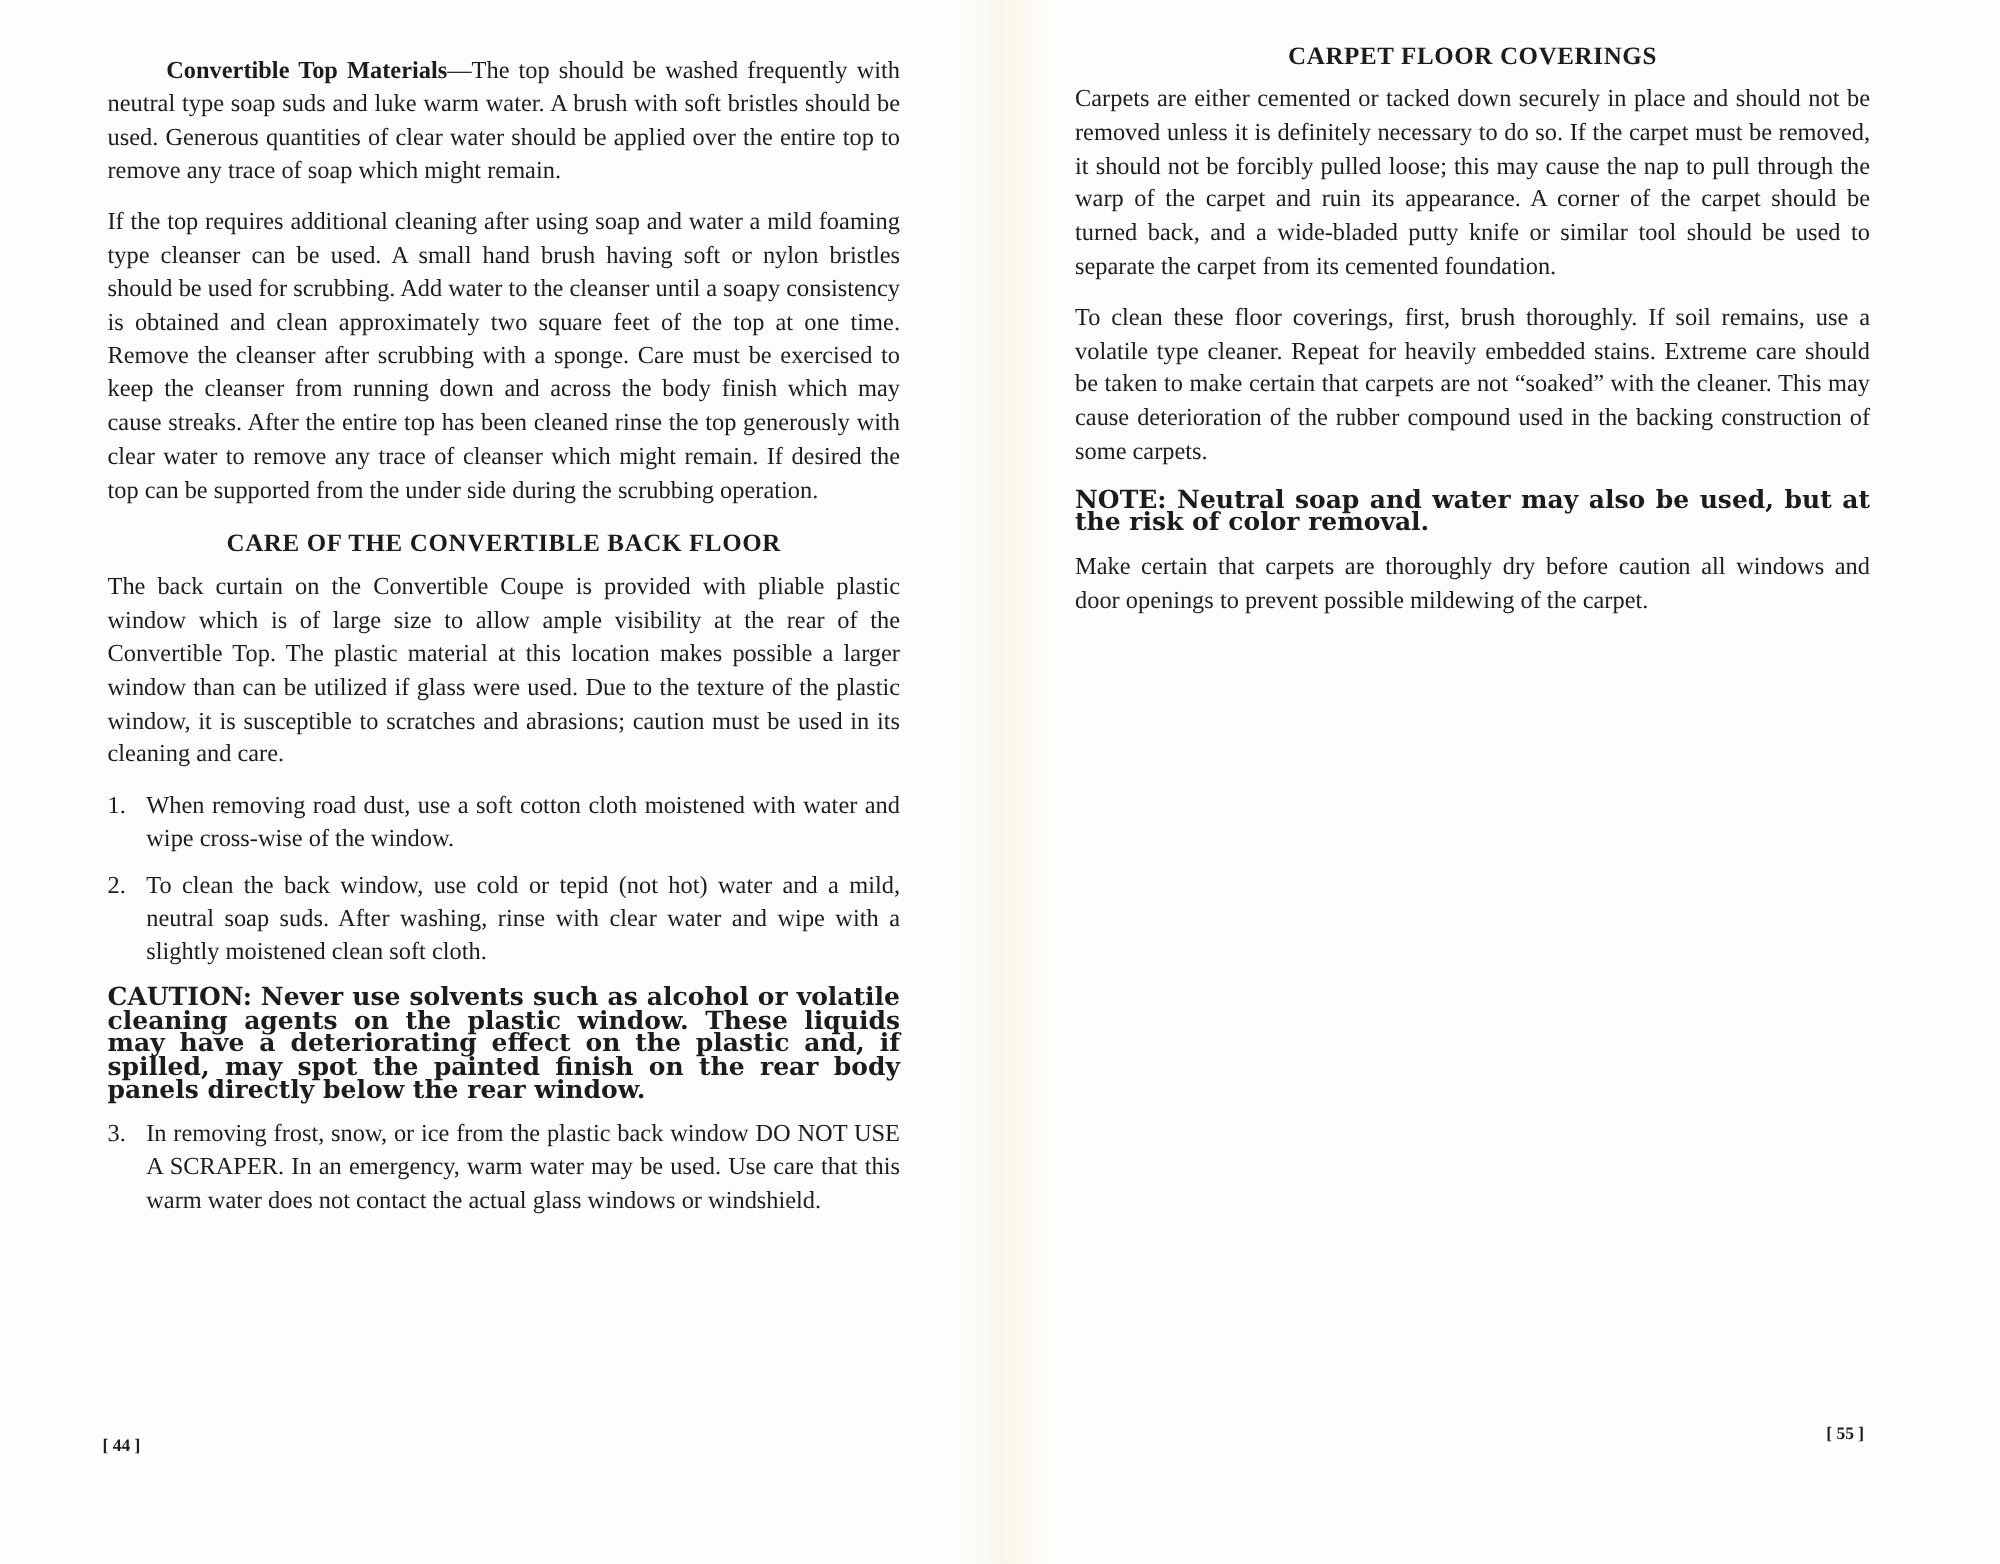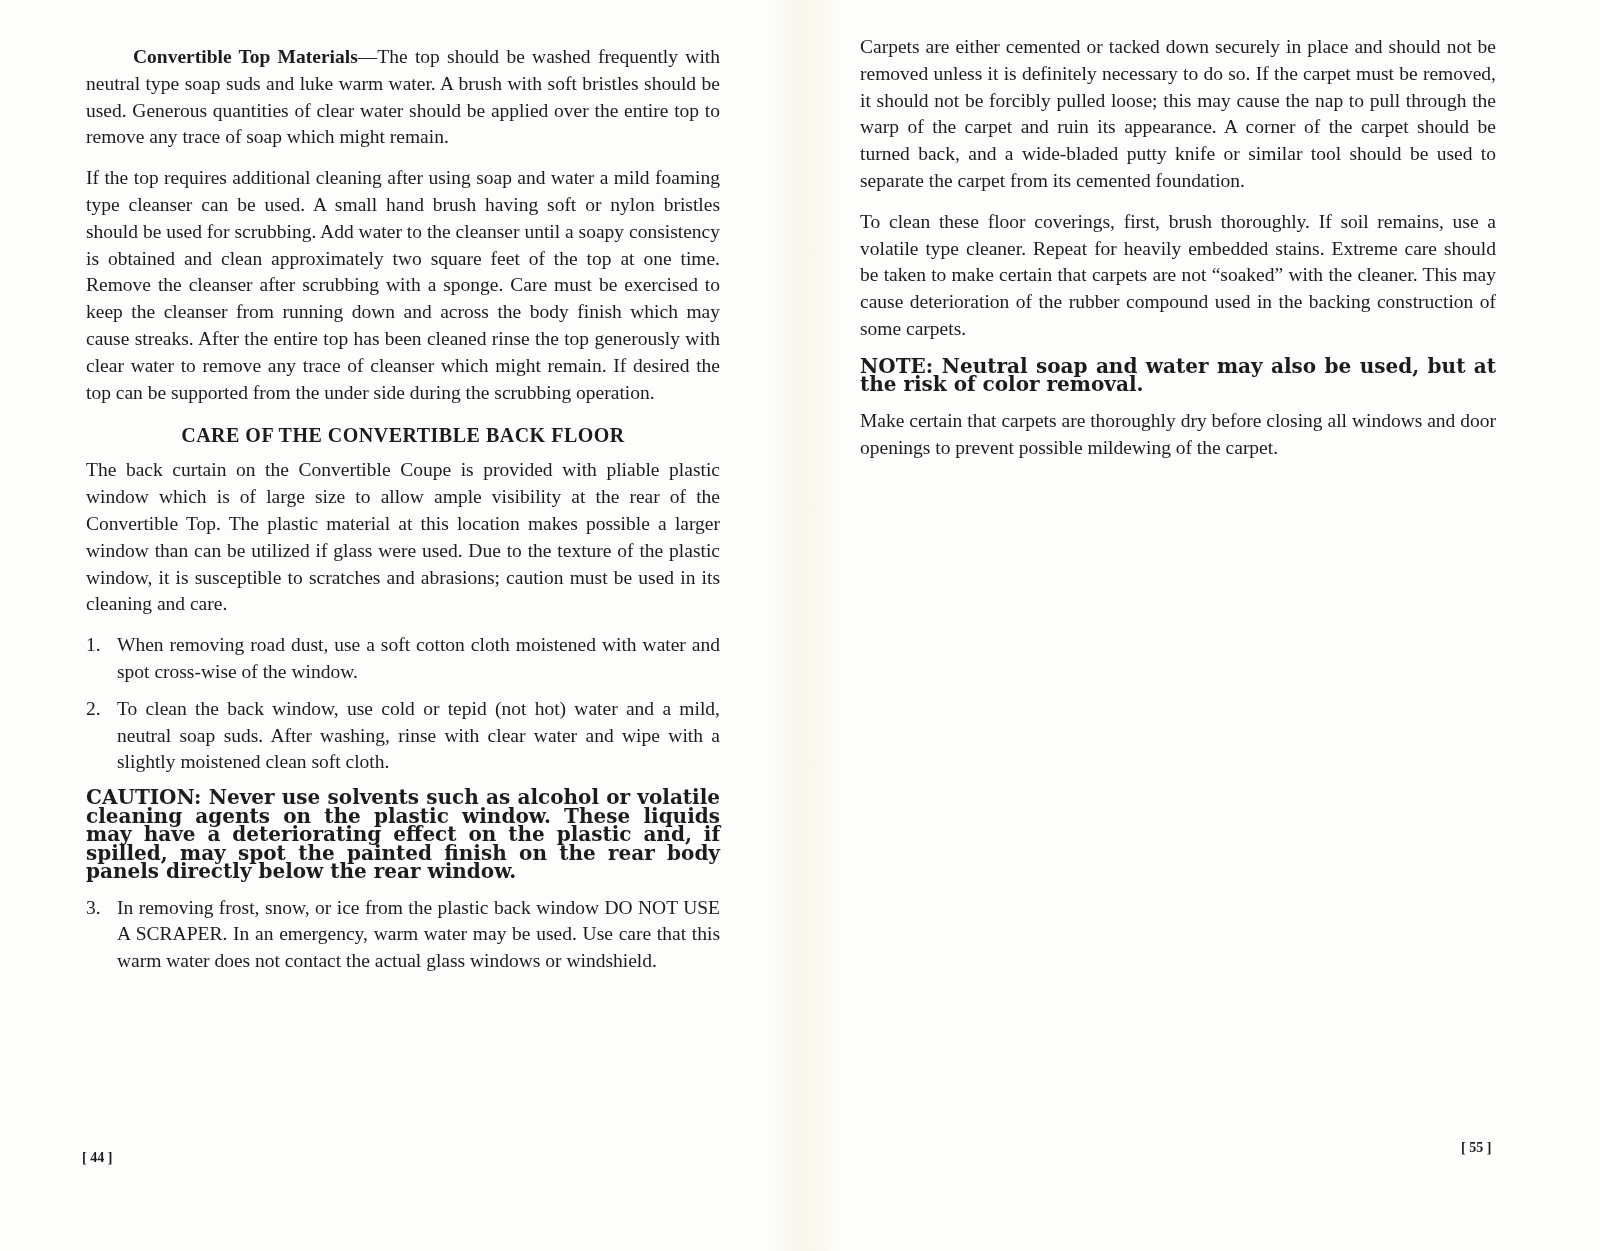--- a/index.html
+++ b/index.html
@@ -51,6 +51,7 @@
 
 <div class="page right">
   <div class="col">
+    <h2>CARPET FLOOR COVERINGS</h2>
     <p class="body">Carpets are either cemented or tacked down securely in place and should not be removed unless it is definitely necessary to do so. If the carpet must be removed, it should not be forcibly pulled loose; this may cause the nap to pull through the warp of the carpet and ruin its appearance. A corner of the carpet should be turned back, and a wide-bladed putty knife or similar tool should be used to separate the carpet from its cemented foundation.</p>
     <p class="body">To clean these floor coverings, first, brush thoroughly. If soil remains, use a volatile type cleaner. Repeat for heavily embedded stains. Extreme care should be taken to make certain that carpets are not “soaked” with the cleaner. This may cause deterioration of the rubber compound used in the backing construction of some carpets.</p>
     <p class="note">NOTE: Neutral soap and water may also be used, but at the risk of color removal.</p>

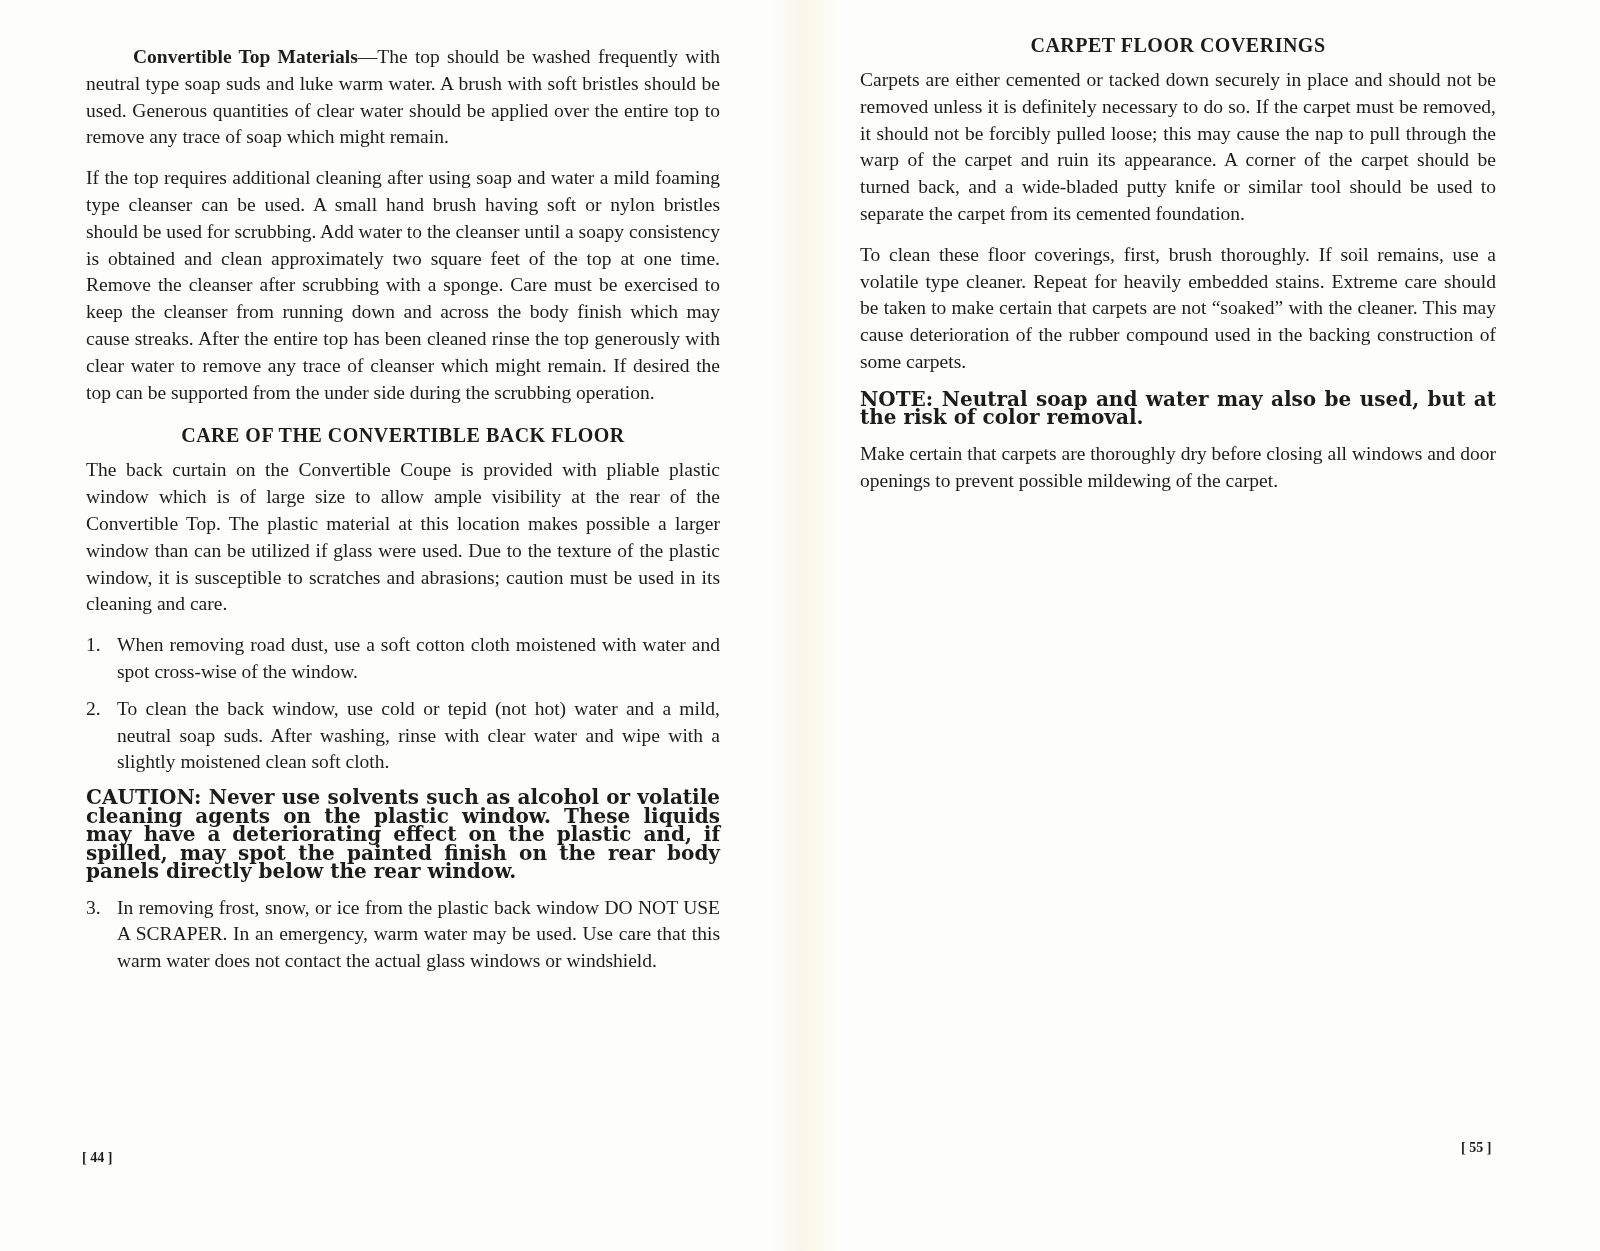--- a/index.html
+++ b/index.html
@@ -55,7 +55,7 @@
     <p class="body">Carpets are either cemented or tacked down securely in place and should not be removed unless it is definitely necessary to do so. If the carpet must be removed, it should not be forcibly pulled loose; this may cause the nap to pull through the warp of the carpet and ruin its appearance. A corner of the carpet should be turned back, and a wide-bladed putty knife or similar tool should be used to separate the carpet from its cemented foundation.</p>
     <p class="body">To clean these floor coverings, first, brush thoroughly. If soil remains, use a volatile type cleaner. Repeat for heavily embedded stains. Extreme care should be taken to make certain that carpets are not “soaked” with the cleaner. This may cause deterioration of the rubber compound used in the backing construction of some carpets.</p>
     <p class="note">NOTE: Neutral soap and water may also be used, but at the risk of color removal.</p>
-    <p class="body">Make certain that carpets are thoroughly dry before closing all windows and door openings to prevent possible mildewing of the carpet.</p>
+    <p class="body">Make certain that carpets are thoroughly dry before caution all windows and door openings to prevent possible mildewing of the carpet.</p>
   </div>
   <div class="pagenum">[ 55 ]</div>
 </div>

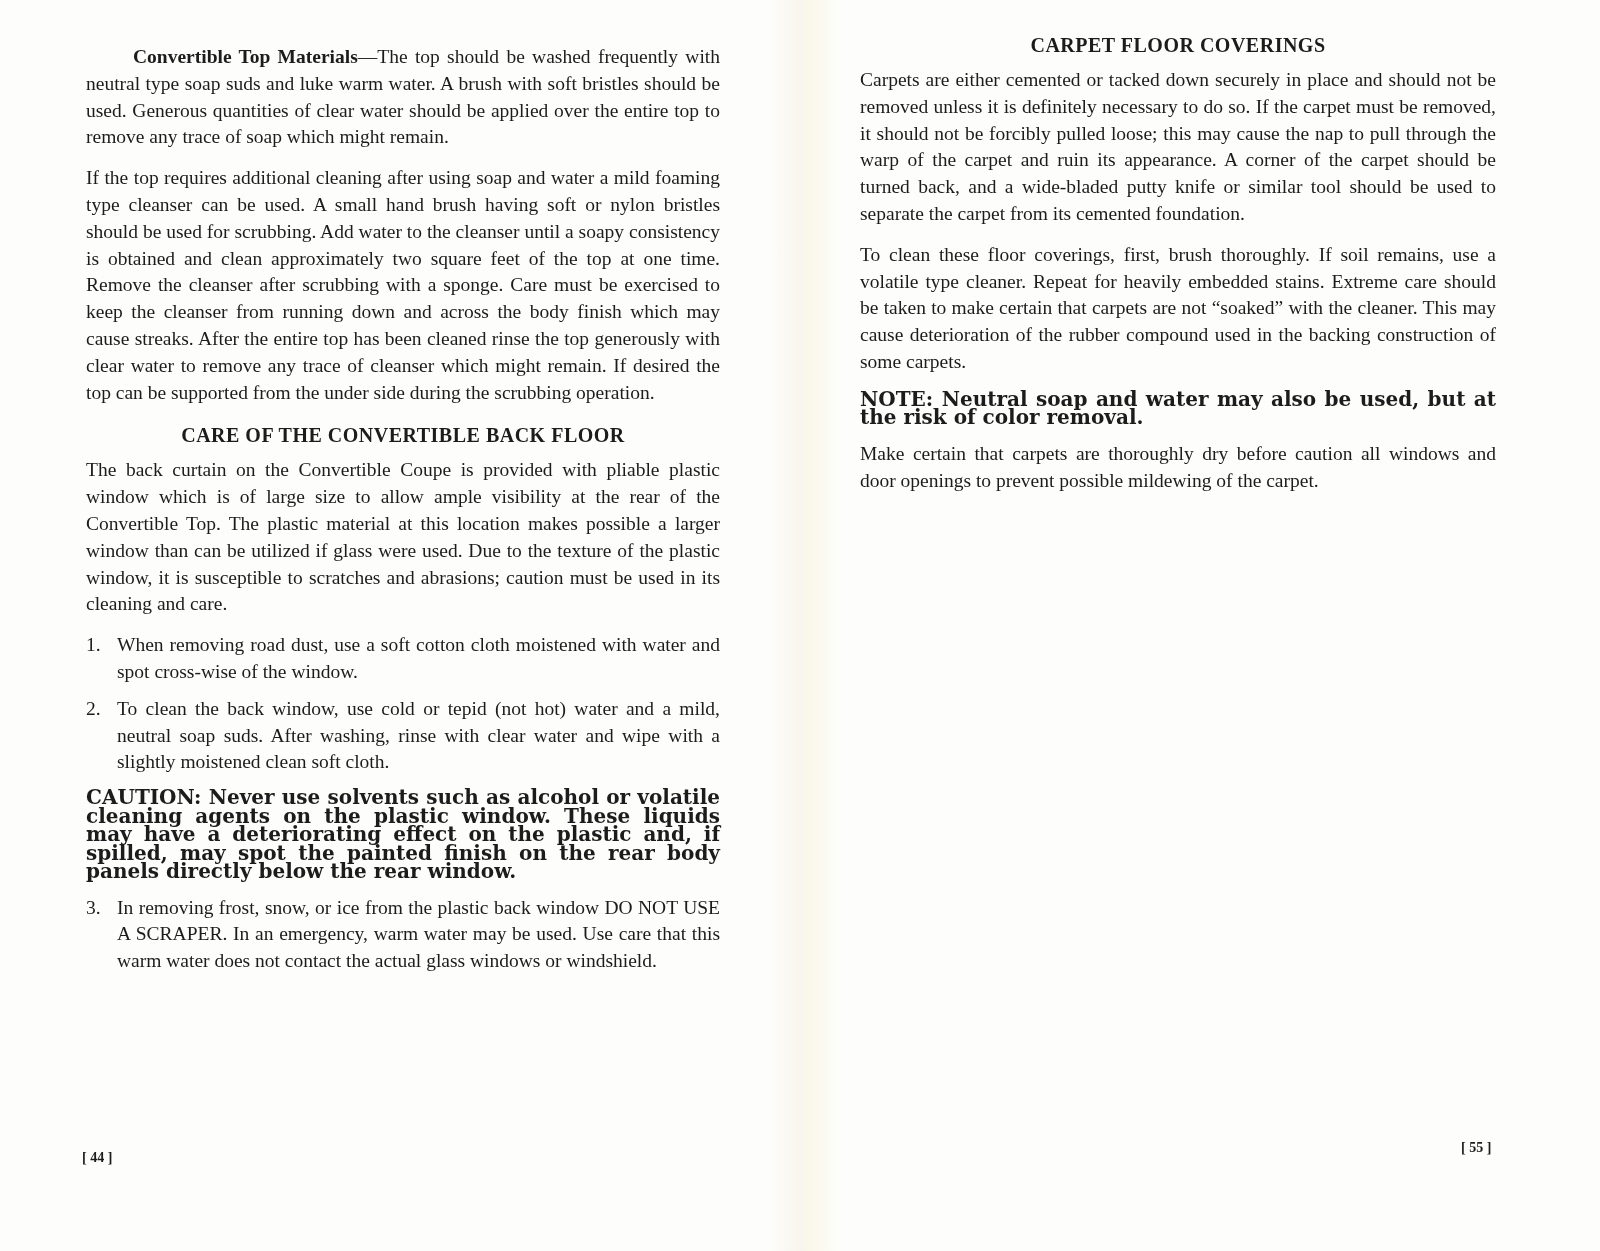--- a/index.html
+++ b/index.html
@@ -38,7 +38,7 @@
     <p class="body">The back curtain on the Convertible Coupe is provided with pliable plastic window which is of large size to allow ample visibility at the rear of the Convertible Top. The plastic material at this location makes possible a larger window than can be utilized if glass were used. Due to the texture of the plastic window, it is susceptible to scratches and abrasions; caution must be used in its cleaning and care.</p>
 
     <ol class="steps">
-      <li><span class="num">1.</span><span>When removing road dust, use a soft cotton cloth moistened with water and spot cross-wise of the window.</span></li>
+      <li><span class="num">1.</span><span>When removing road dust, use a soft cotton cloth moistened with water and wipe cross-wise of the window.</span></li>
       <li><span class="num">2.</span><span>To clean the back window, use cold or tepid (not hot) water and a mild, neutral soap suds. After washing, rinse with clear water and wipe with a slightly moistened clean soft cloth.</span></li>
     </ol>
     <p class="note">CAUTION: Never use solvents such as alcohol or volatile cleaning agents on the plastic window. These liquids may have a deteriorating effect on the plastic and, if spilled, may spot the painted finish on the rear body panels directly below the rear window.</p>

